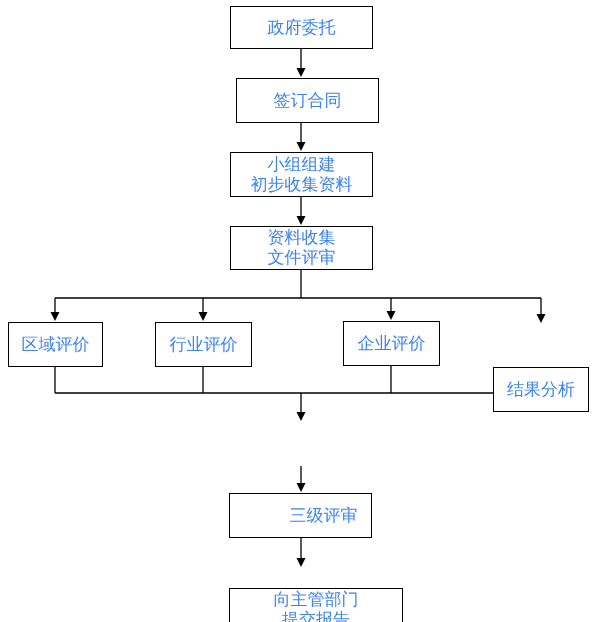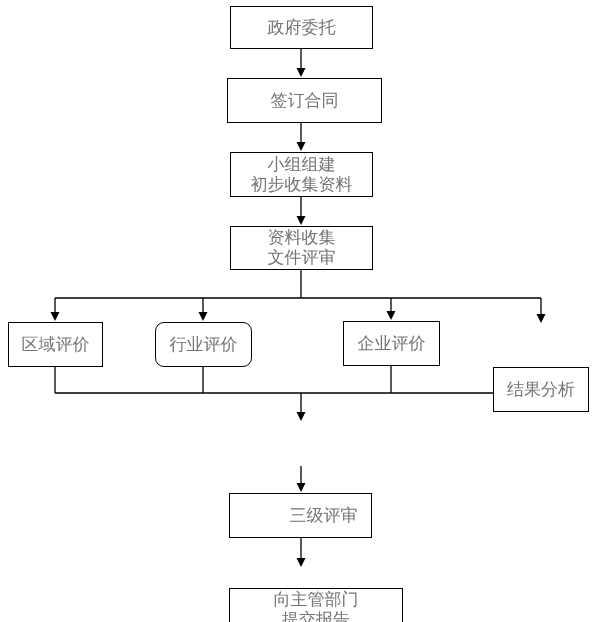--- a/index.html
+++ b/index.html
@@ -27,7 +27,7 @@
     box-sizing: border-box;
     border: 1.5px solid #000000;
     background: #ffffff;
-    color: #737373;
+    color: #3b82f6;
     display: flex;
     align-items: center;
     justify-content: center;

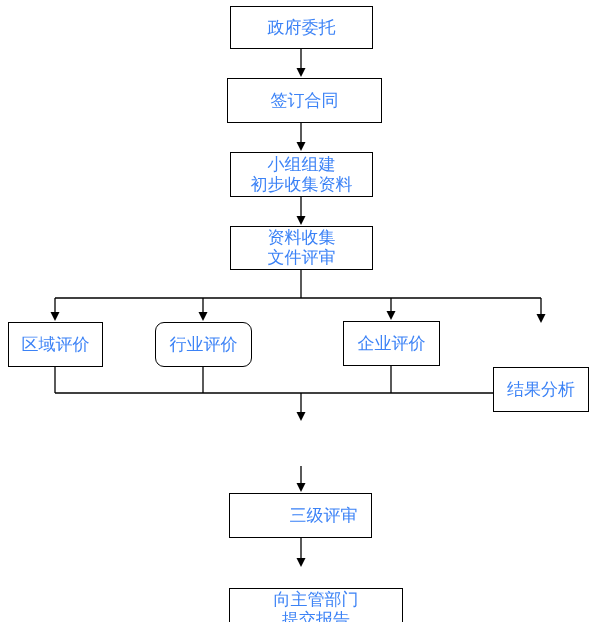--- a/index.html
+++ b/index.html
@@ -84,7 +84,7 @@
 
   <div class="node" style="left:230px; top:6px; width:143px; height:43px;">政府委托</div>
 
-  <div class="node" style="left:227px; top:78px; width:155px; height:45px;">签订合同</div>
+  <div class="node" style="left:236px; top:78px; width:143px; height:45px;">签订合同</div>
 
   <div class="node" style="left:230px; top:152px; width:143px; height:45px;">小组组建
 初步收集资料</div>

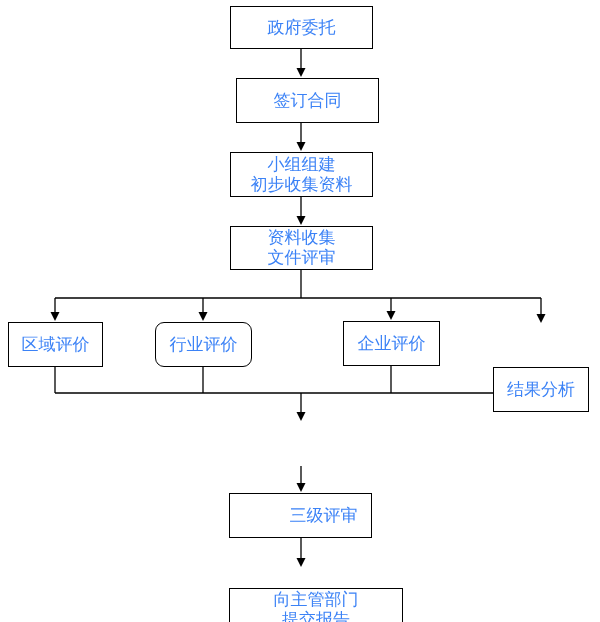--- a/index.html
+++ b/index.html
@@ -94,7 +94,7 @@
 
   <div class="node" style="left:8px; top:322px; width:95px; height:45px;text-align:center;">区域评价</div>
 
-  <div class="node" style="left:155px; top:322px; width:97px; height:45px;border-radius:9px;">行业评价</div>
+  <div class="node" style="left:155px; top:322px; width:97px; height:45px;">行业评价</div>
 
   <div class="node" style="left:343px; top:321px; width:97px; height:45px;">企业评价</div>
 

